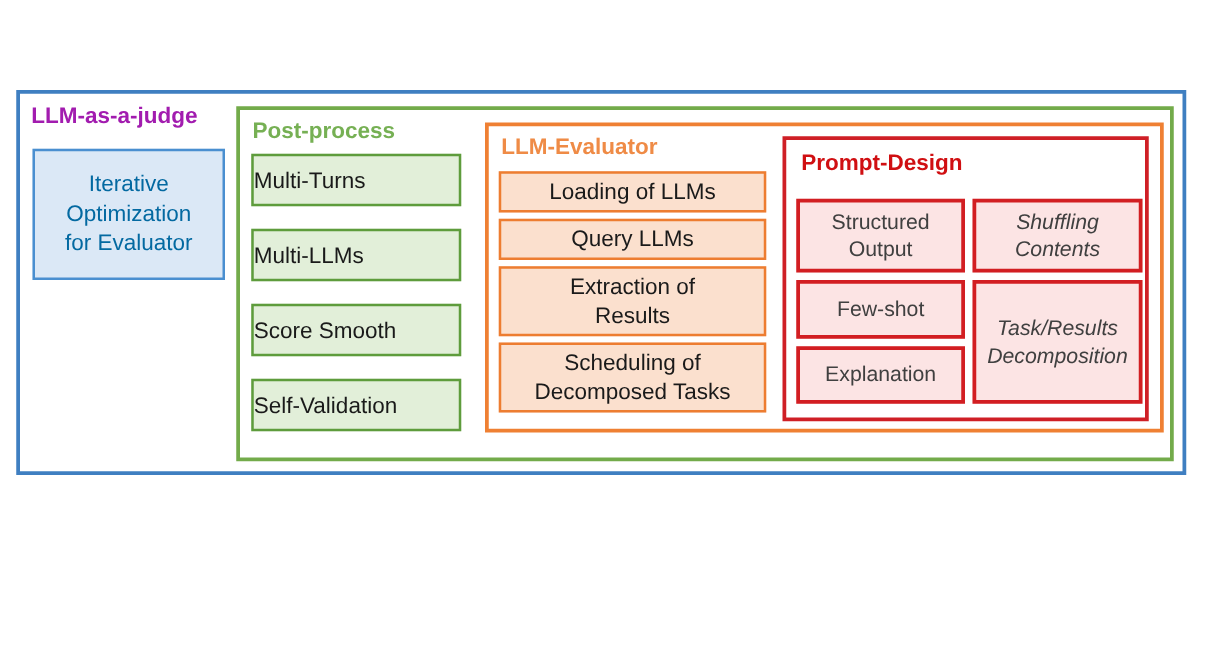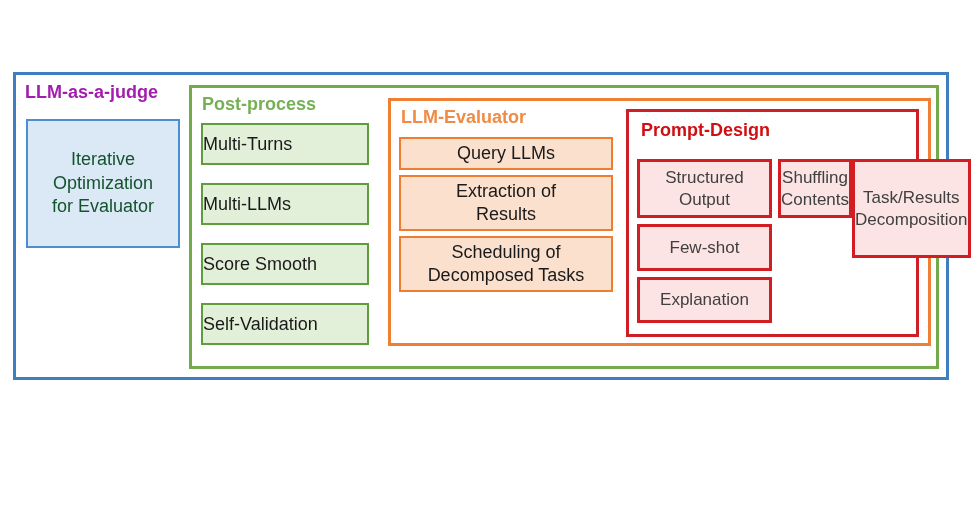--- a/index.html
+++ b/index.html
@@ -47,7 +47,7 @@
     left: 10px;
     top: 44px;
     width: 154px;
-    height: 129px;
+    height: 105px;
     box-sizing: border-box;
     border: 2px solid #4a8fd0;
     background: #dbe8f6;
@@ -56,7 +56,7 @@
     justify-content: center;
     text-align: center;
     font-size: 18px;
-    color: #14532d;
+    color: #0369a1;
     line-height: 1.32;
   }
 

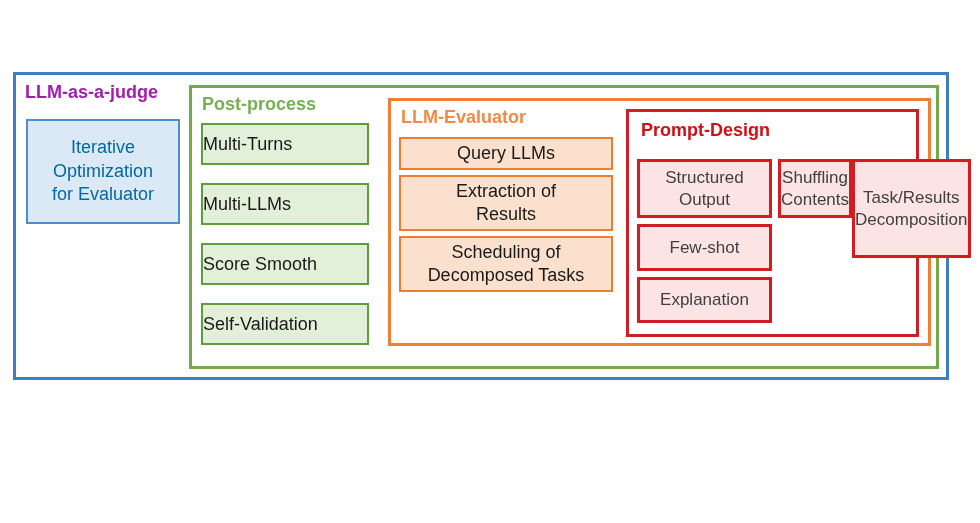--- a/index.html
+++ b/index.html
@@ -236,6 +236,9 @@
 
       <div id="evaluator-list">
         <div class="orange-card one-line">
+          <span>Loading of LLMs</span>
+        </div>
+        <div class="orange-card one-line">
           <span>Query LLMs</span>
         </div>
         <div class="orange-card two-line">

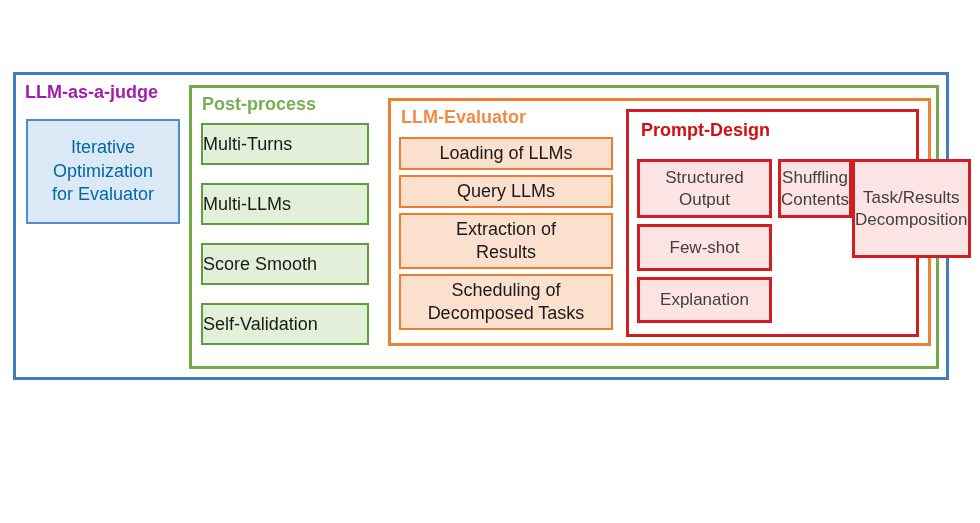--- a/index.html
+++ b/index.html
@@ -176,7 +176,8 @@
   #prompt-col-right {
     width: 136px;
     display: flex;
-    flex-direction: row;
+    flex-direction: column;
+    font-style: italic;
   }
   .red-card {
     box-sizing: border-box;

